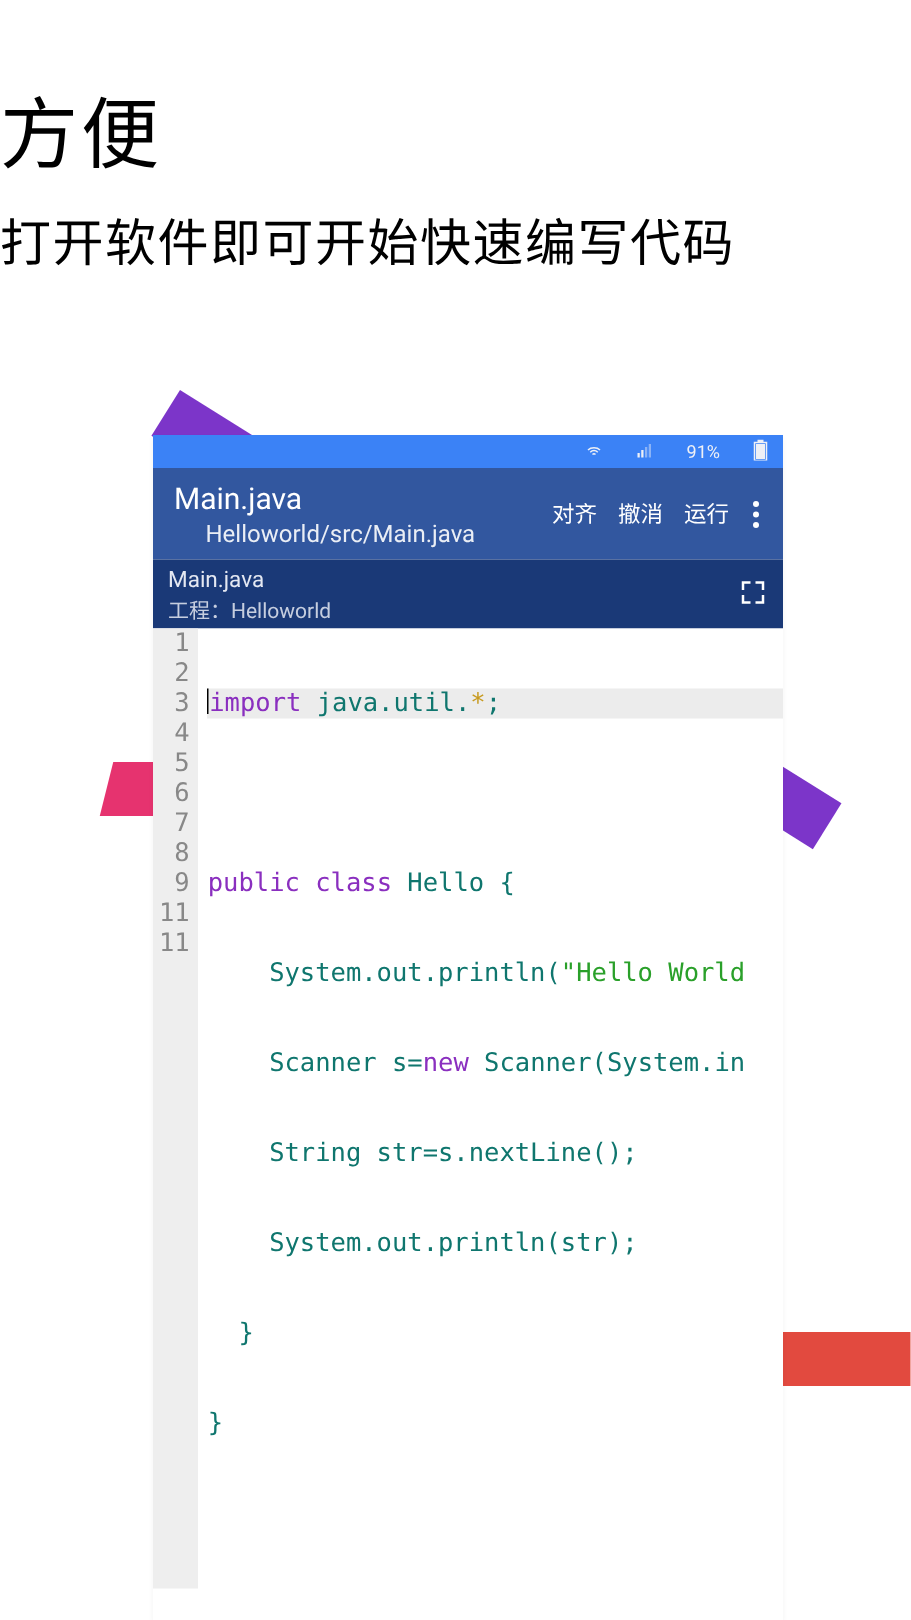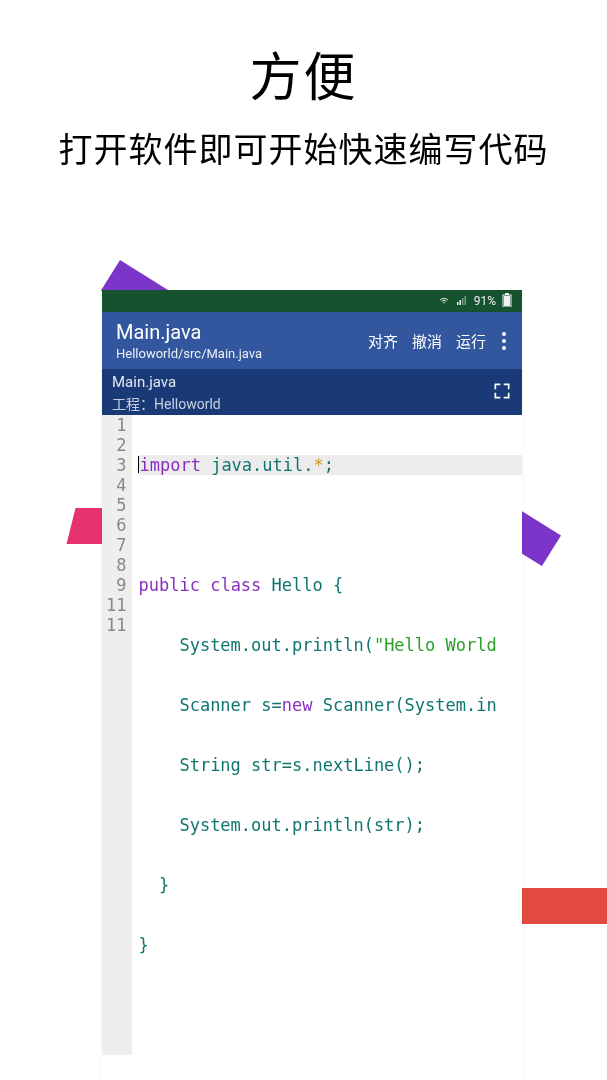--- a/index.html
+++ b/index.html
@@ -30,8 +30,8 @@
   .hero {
     position: relative;
     z-index: 1;
-    text-align: center;
-    padding-top: 36px;
+    text-align: left;
+    padding-top: 48px;
   }
   .hero-title { font-size: 52px; font-weight: 400; color: #000; letter-spacing: 2px; }
   .hero-subtitle { font-size: 34px; font-weight: 400; color: #000; margin-top: 12px; letter-spacing: 1px; }

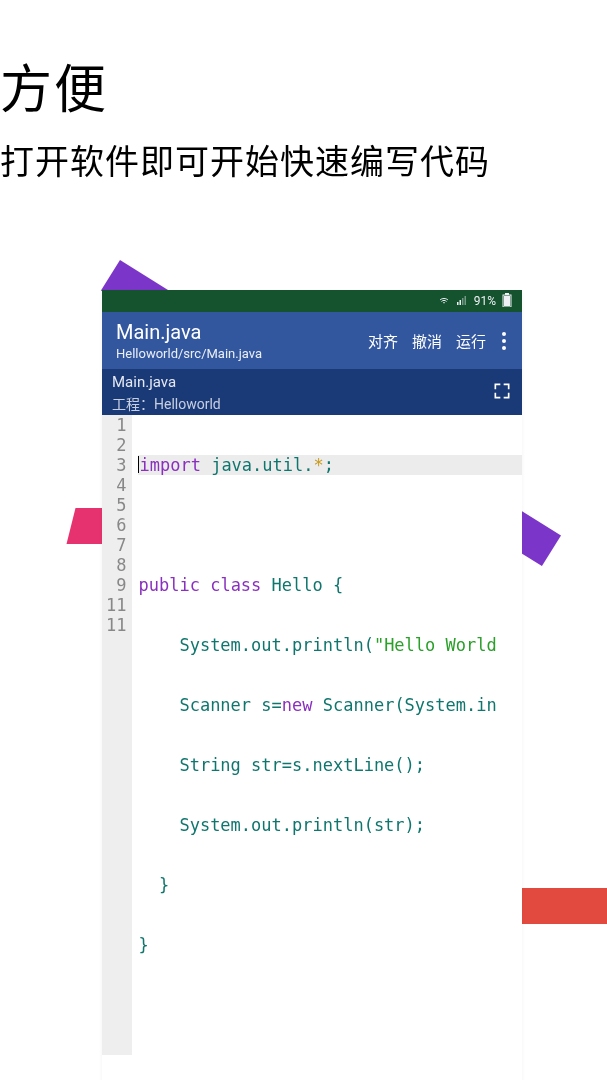--- a/index.html
+++ b/index.html
@@ -49,12 +49,12 @@
 
   .statusbar {
     height: 22px;
-    background: #14532d;
+    background: #3b82f6;
     display: flex;
     justify-content: flex-end;
     align-items: center;
     padding: 0 10px;
-    gap: 6px;
+    gap: 22px;
     color: #eef0f6;
     font-size: 12px;
   }

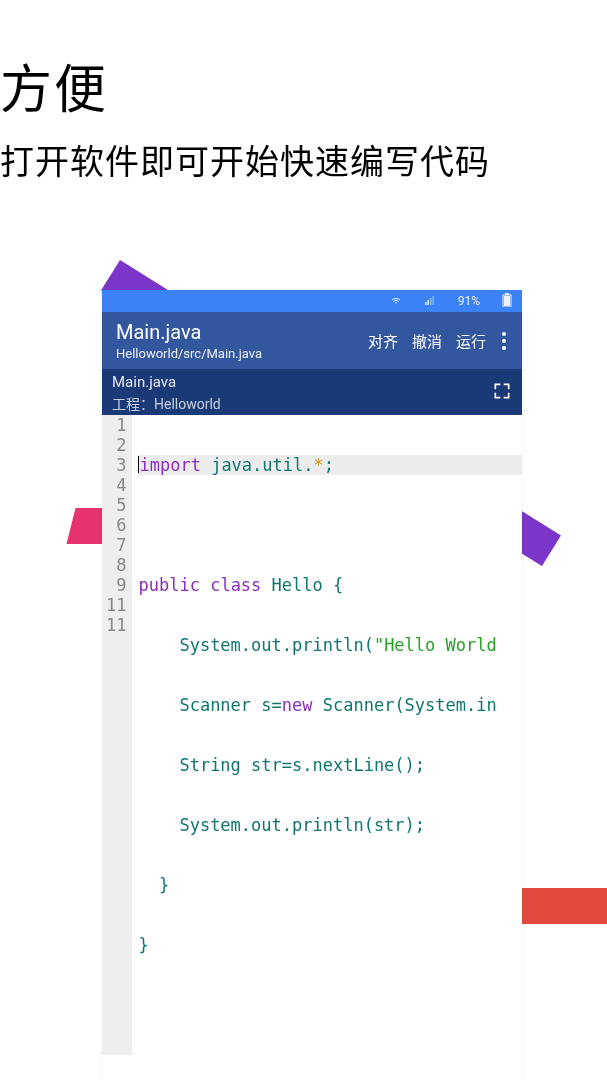--- a/index.html
+++ b/index.html
@@ -69,7 +69,7 @@
   }
   .appbar-left { flex: 1; }
   .appbar-title { font-size: 20px; font-weight: 400; }
-  .appbar-sub { font-size: 13px; opacity: 0.9; margin-top: 2px; }
+  .appbar-sub { font-size: 16px; opacity: 0.9; margin-top: 2px; margin-left: 21px; }
   .appbar-actions { display: flex; align-items: center; gap: 14px; font-size: 15px; }
   .appbar-action { color: #fff; }
   .more-icon { display: flex; flex-direction: column; gap: 3px; padding: 0 2px; }

